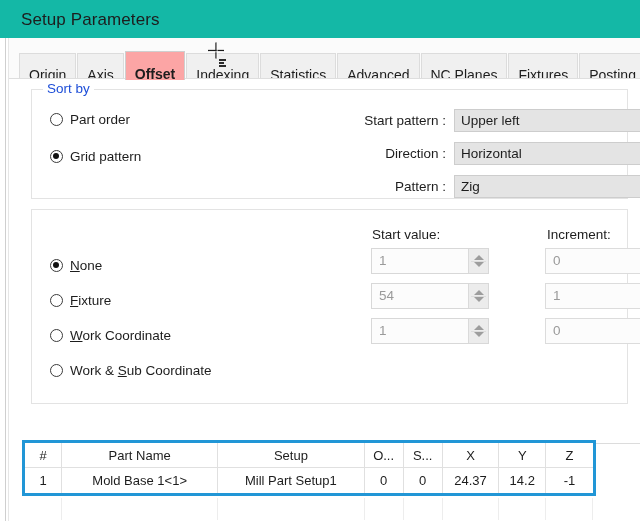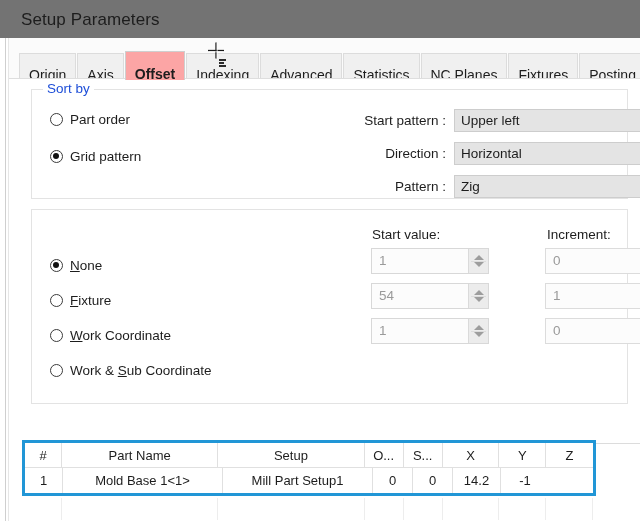--- a/index.html
+++ b/index.html
@@ -39,7 +39,7 @@
     position: absolute;
     left: 0; top: 0;
     width: 640px; height: 38px;
-    background: #737373;
+    background: #14b8a6;
   }
   .dialog-title {
     position: absolute;

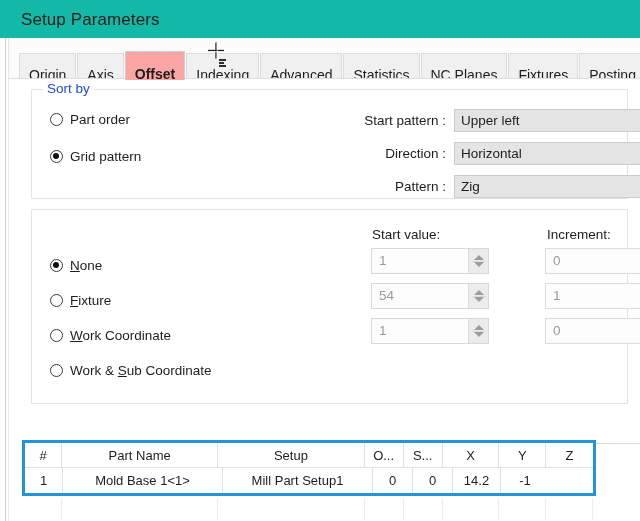--- a/index.html
+++ b/index.html
@@ -370,8 +370,8 @@
     <div class="tab">Axis</div>
     <div class="tab selected">Offset</div>
     <div class="tab">Indexing</div>
+    <div class="tab">Statistics</div>
     <div class="tab">Advanced</div>
-    <div class="tab">Statistics</div>
     <div class="tab">NC Planes</div>
     <div class="tab">Fixtures</div>
     <div class="tab">Posting</div>

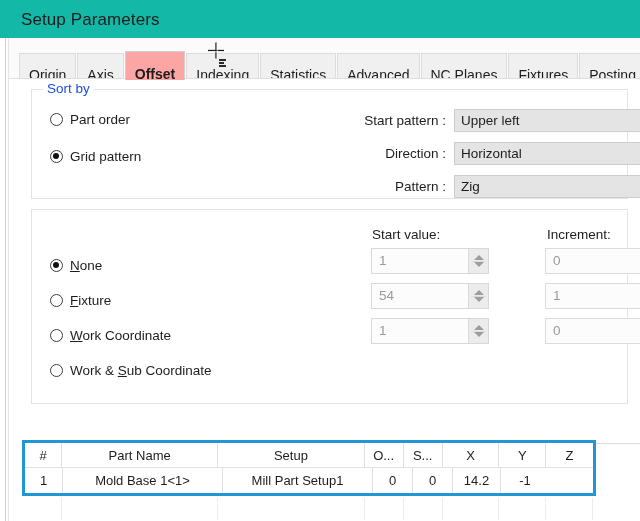--- a/index.html
+++ b/index.html
@@ -488,6 +488,7 @@
     <div class="grid-cell c-setup">Mill Part Setup1</div>
     <div class="grid-cell c-o">0</div>
     <div class="grid-cell c-s">0</div>
+    <div class="grid-cell c-x">24.37</div>
     <div class="grid-cell c-y">14.2</div>
     <div class="grid-cell c-z">-1</div>
   </div>

